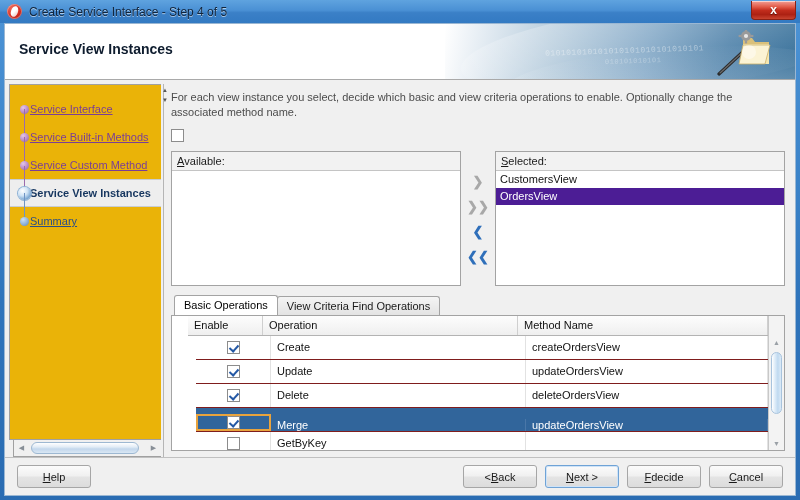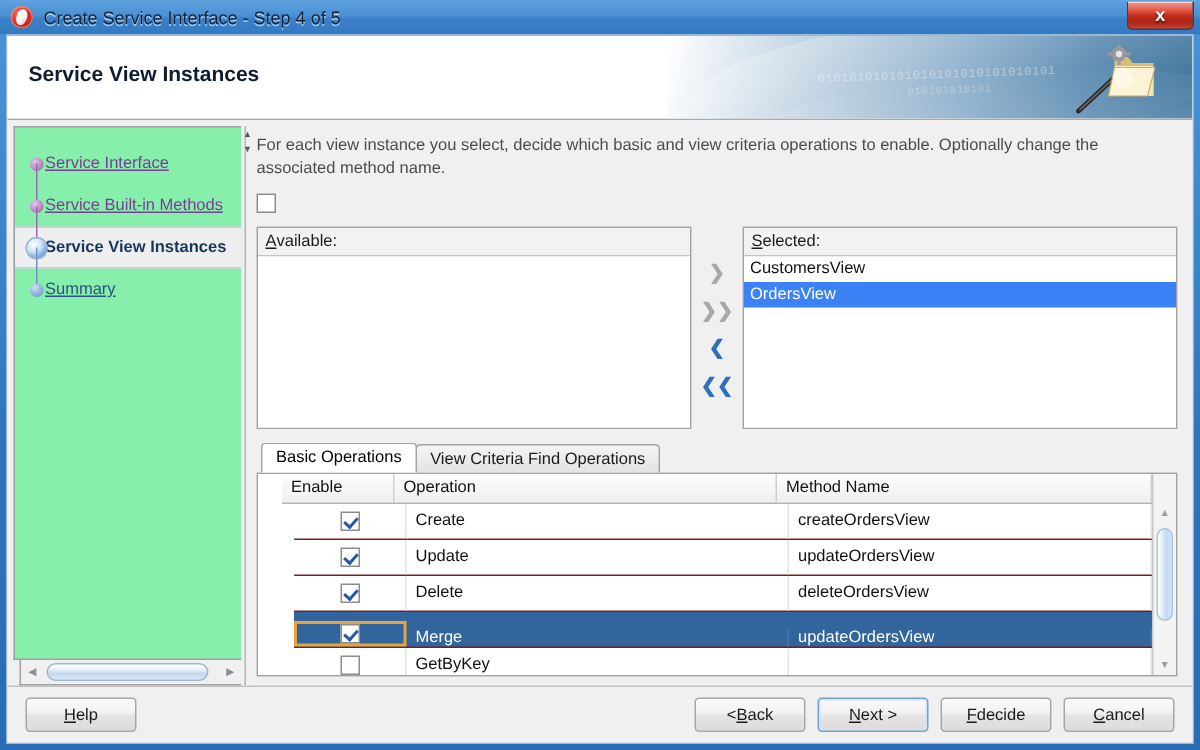--- a/index.html
+++ b/index.html
@@ -148,7 +148,7 @@
   }
   .sidebar {
     flex: 1 1 auto;
-    background: #86efac;
+    background: #eab308;
     border: 1px solid #a0a0a0;
     border-right: none;
     position: relative;

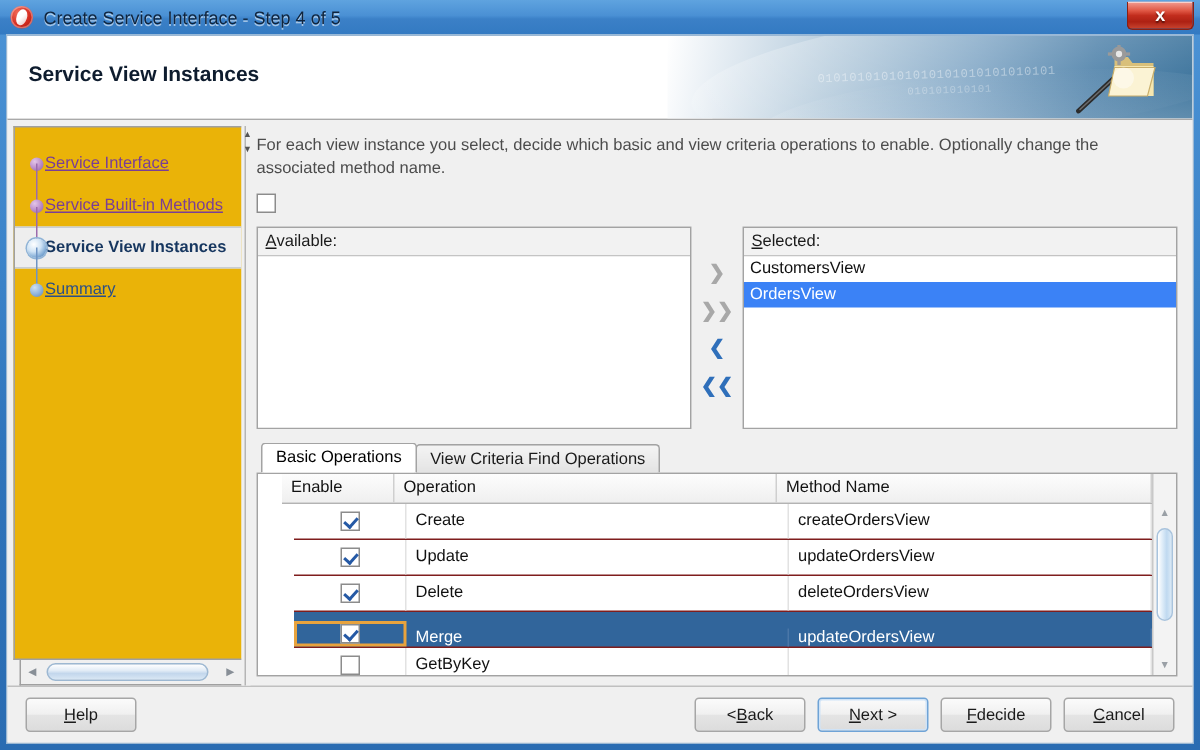--- a/index.html
+++ b/index.html
@@ -512,6 +512,11 @@
             <span class="bullet"></span>
             <span class="step-label">Service Built-in Methods</span>
           </div>
+          <div class="step visited r-purple">
+            <span class="rail"></span>
+            <span class="bullet"></span>
+            <span class="step-label">Service Custom Method</span>
+          </div>
           <div class="step current r-purple">
             <span class="rail"></span>
             <span class="bullet"></span>

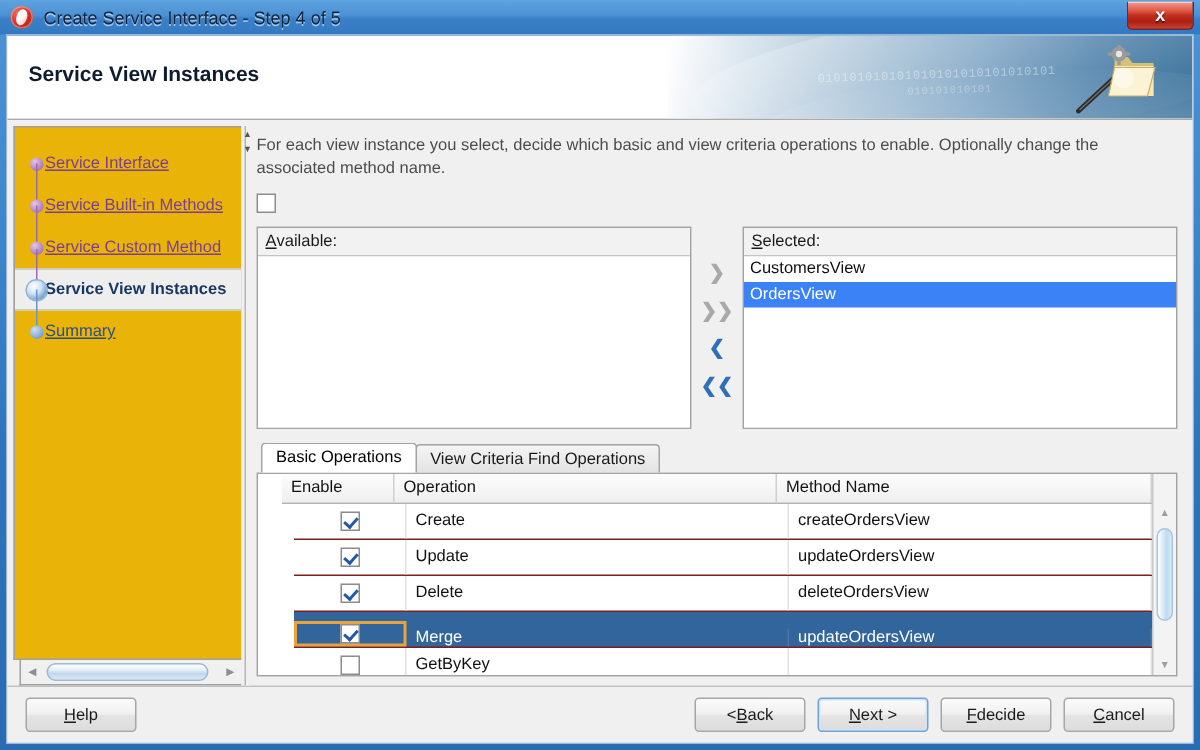--- a/index.html
+++ b/index.html
@@ -311,7 +311,7 @@
     cursor: default;
   }
   .list-item.sel {
-    background: #3b82f6; color: #ffffff;
+    background: #4c1d95; color: #ffffff;
   }
   .xfer {
     width: 34px; flex: 0 0 auto;

